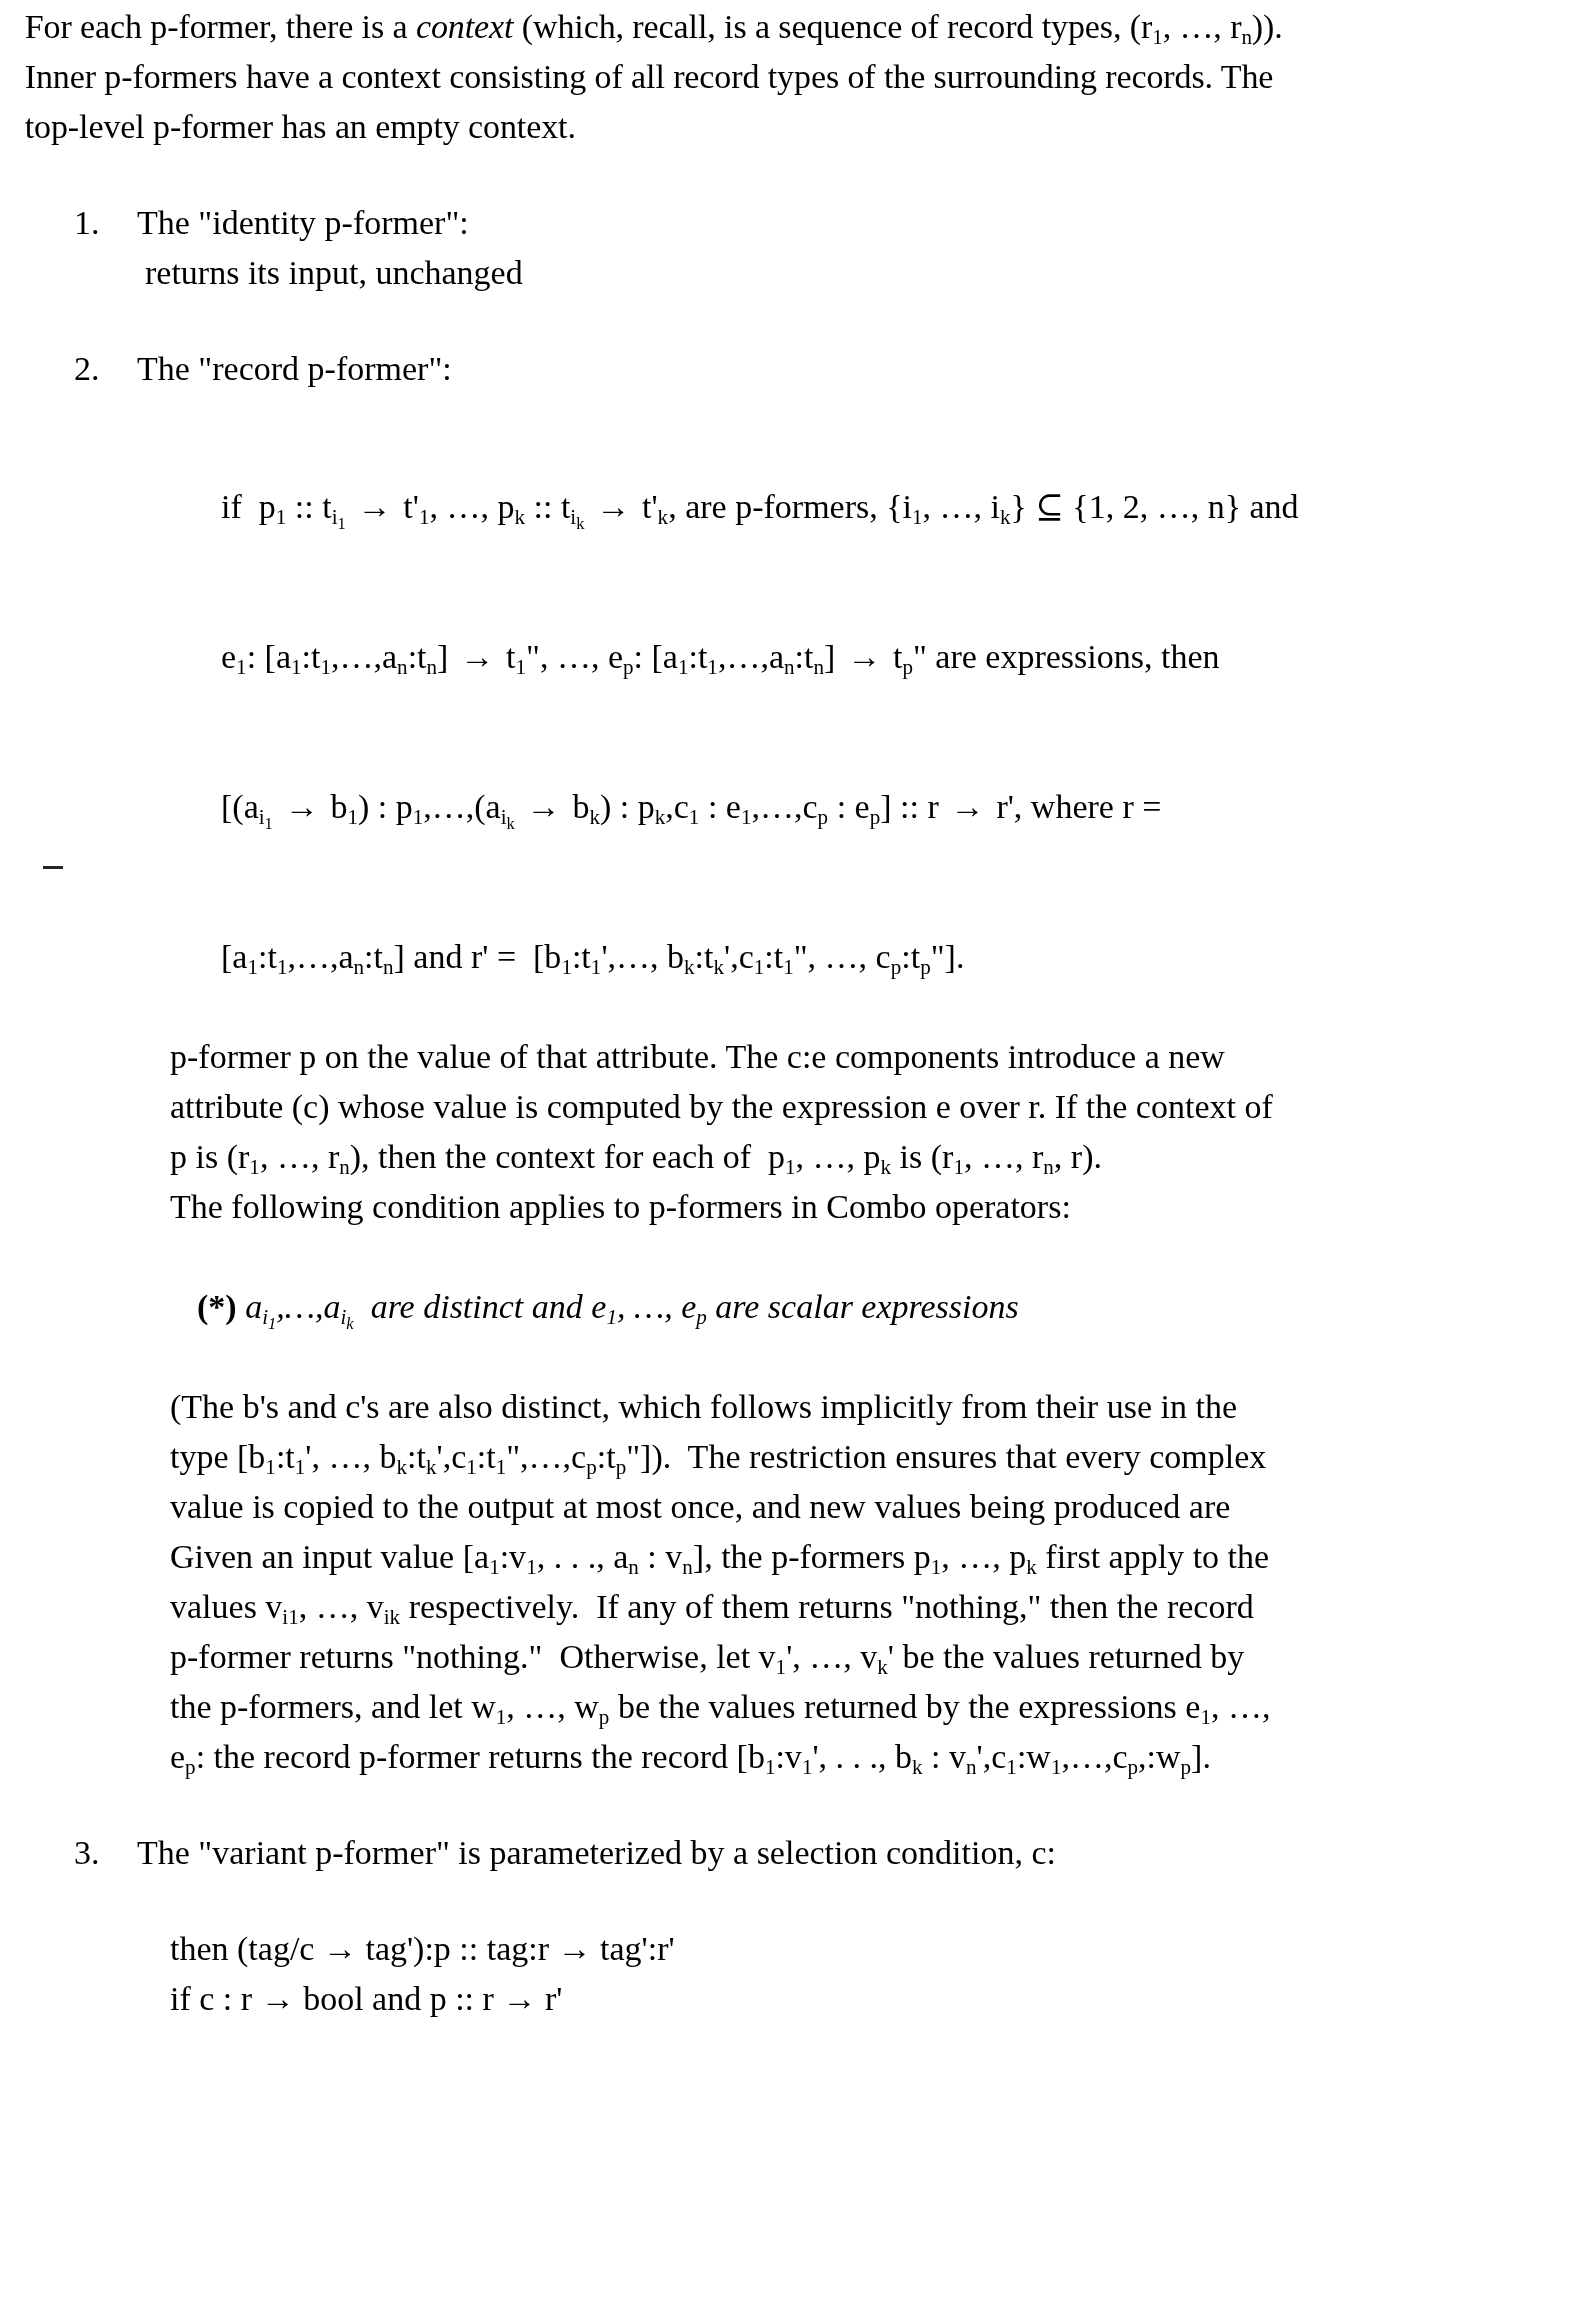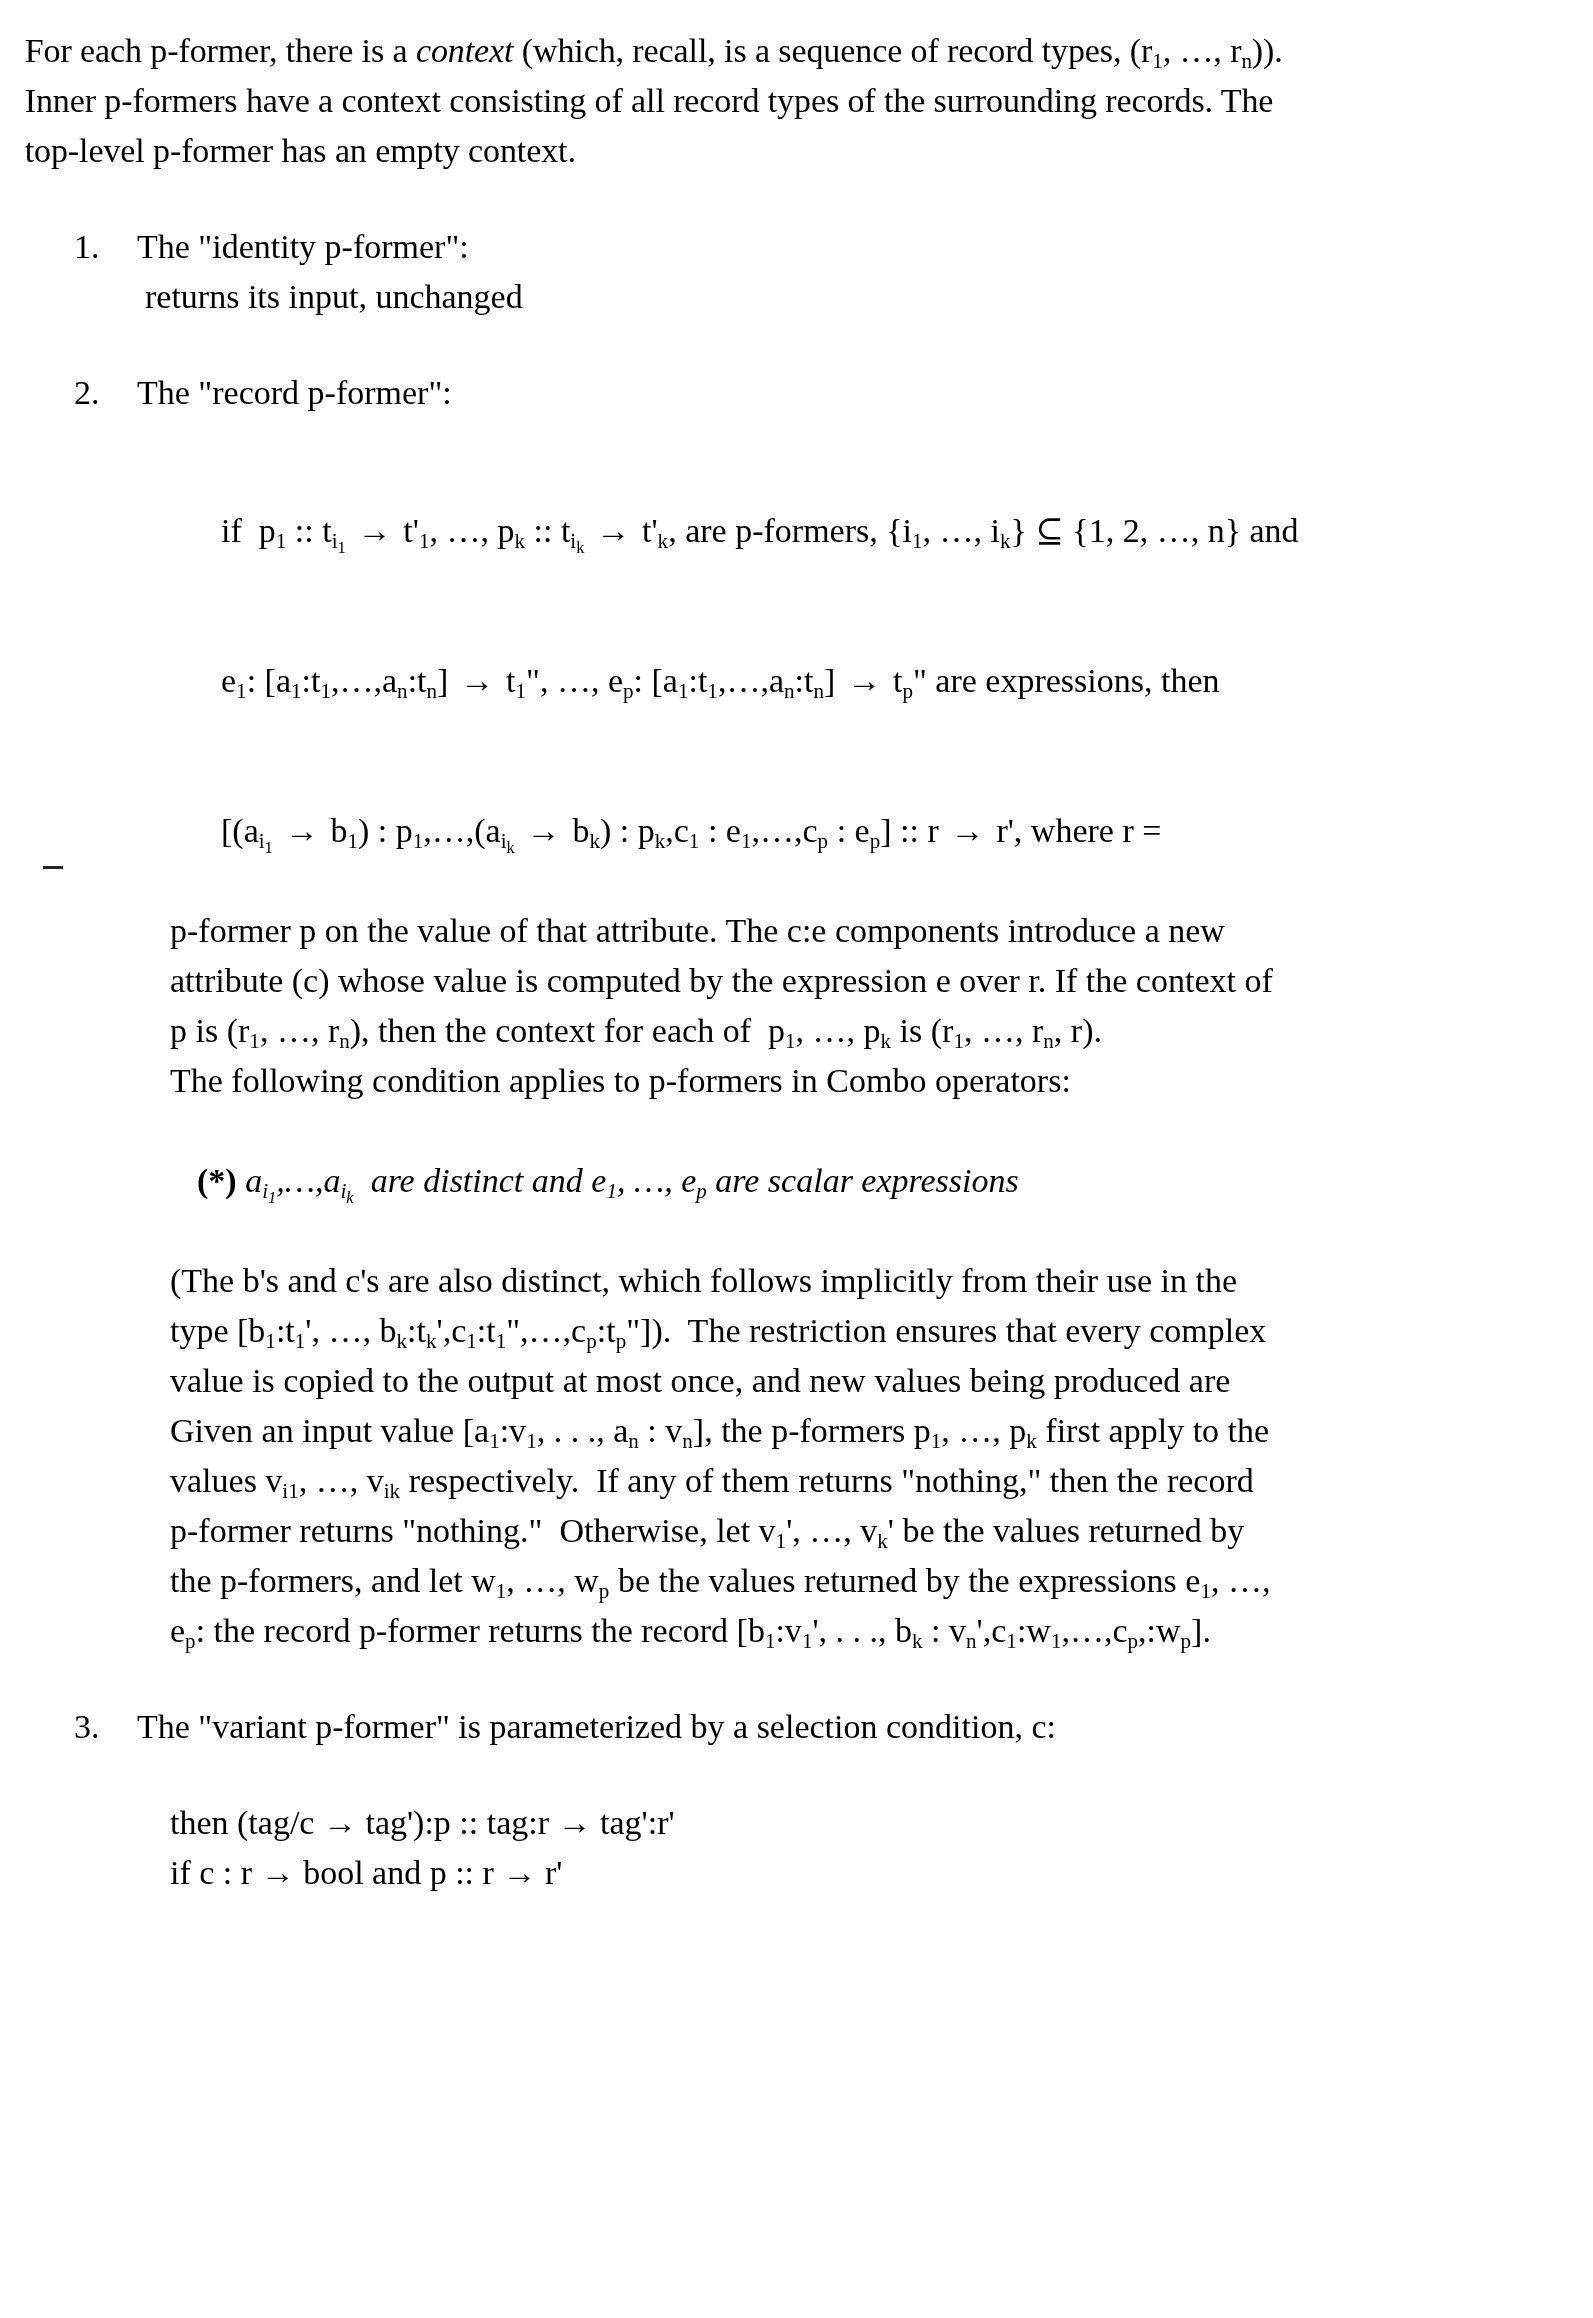--- a/index.html
+++ b/index.html
@@ -21,7 +21,7 @@
     width: 1594px;
     height: 1738px;
     box-sizing: border-box;
-    padding: 26px 43px 0 23px;
+    padding: 2px 43px 0 23px;
   }
   
   .para {

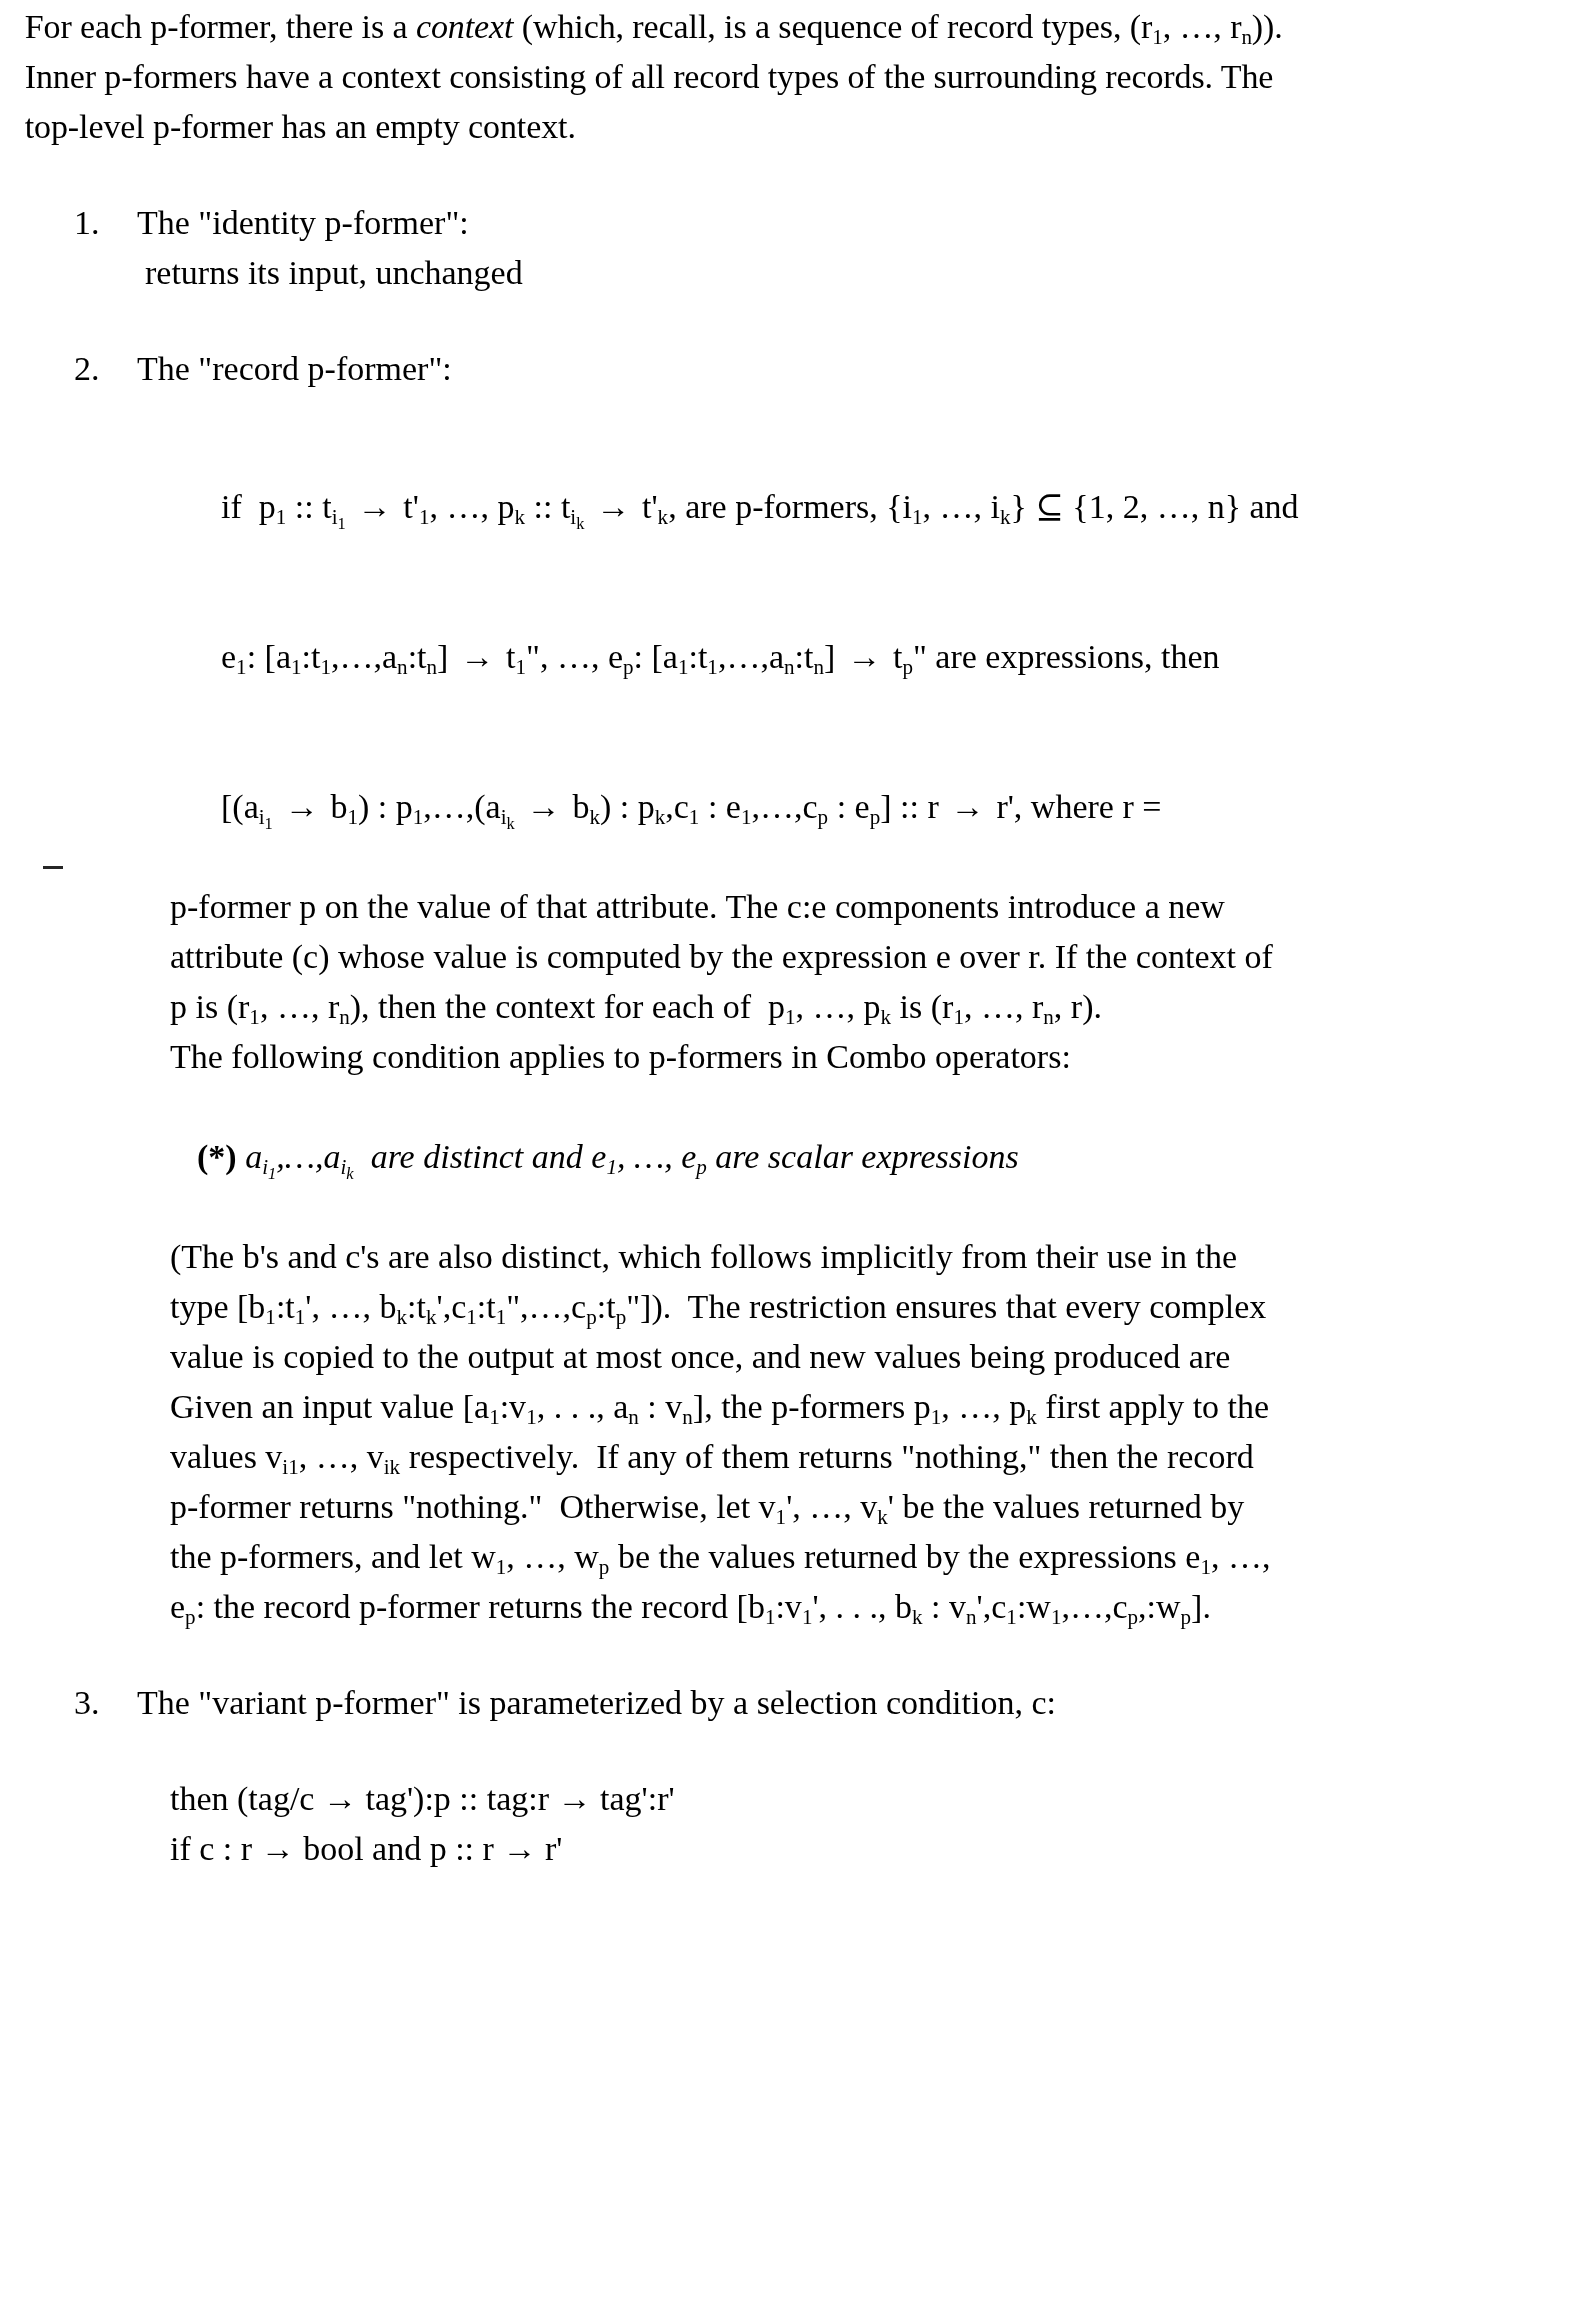--- a/index.html
+++ b/index.html
@@ -158,6 +158,9 @@
       [(a<sub>i<sub>1</sub></sub> <span class="arrow">→</span> b<sub>1</sub>) : p<sub>1</sub>,…,(a<sub>i<sub>k</sub></sub> <span class="arrow">→</span> b<sub>k</sub>) : p<sub>k</sub>,c<sub>1</sub> : e<sub>1</sub>,…,c<sub>p</sub> : e<sub>p</sub>] :: r <span class="arrow">→</span> r', where r =
     </div>
 
+    <div class="formula">
+      [a<sub>1</sub>:t<sub>1</sub>,…,a<sub>n</sub>:t<sub>n</sub>] and r' =&nbsp; [b<sub>1</sub>:t<sub>1</sub>',…, b<sub>k</sub>:t<sub>k</sub>',c<sub>1</sub>:t<sub>1</sub>", …, c<sub>p</sub>:t<sub>p</sub>"].
+    </div>
 
     <div class="body-block">p-former p on the value of that attribute.  The c:e components introduce a new</div>
     <div class="body-block">attribute (c) whose value is computed by the expression e over r.  If the context of</div>

